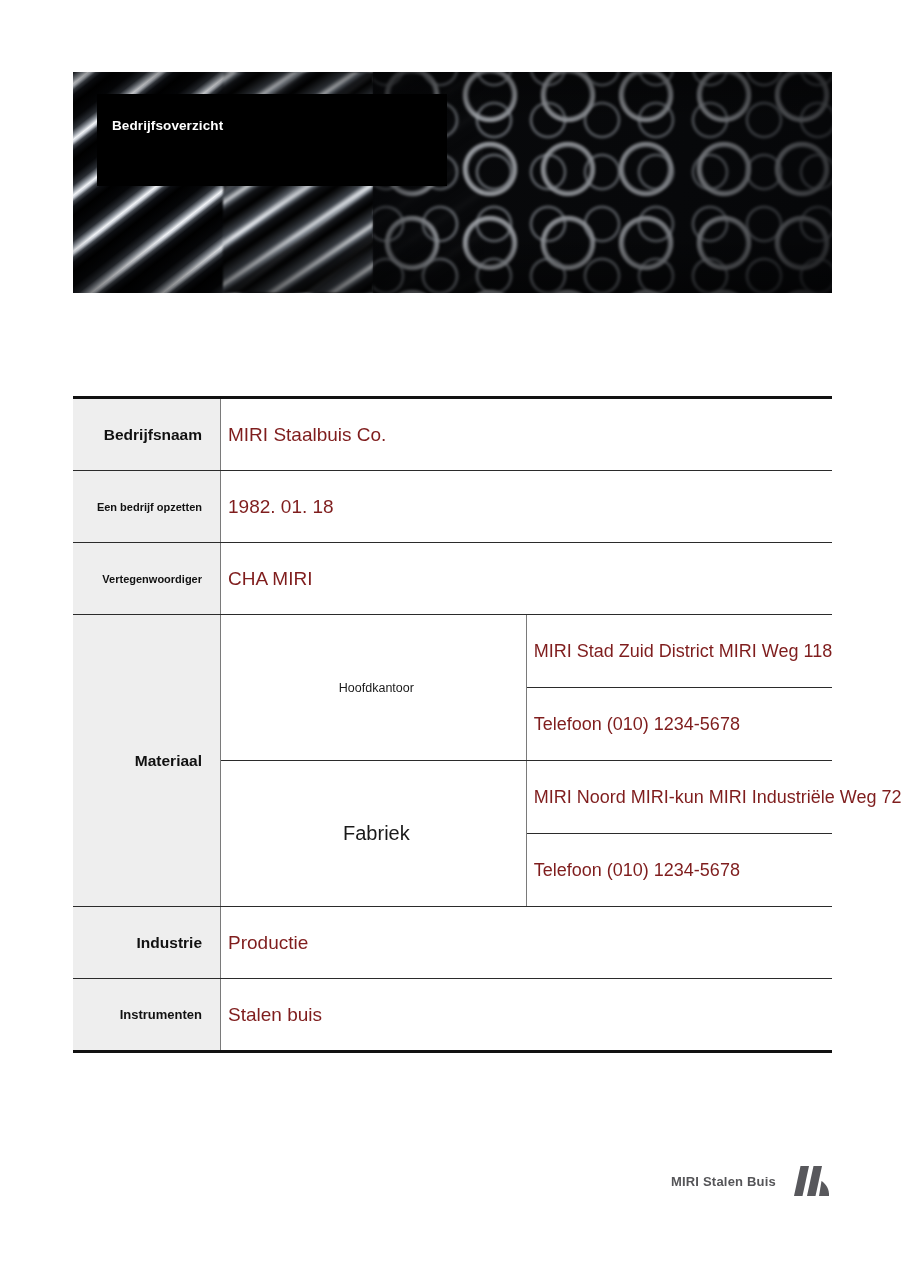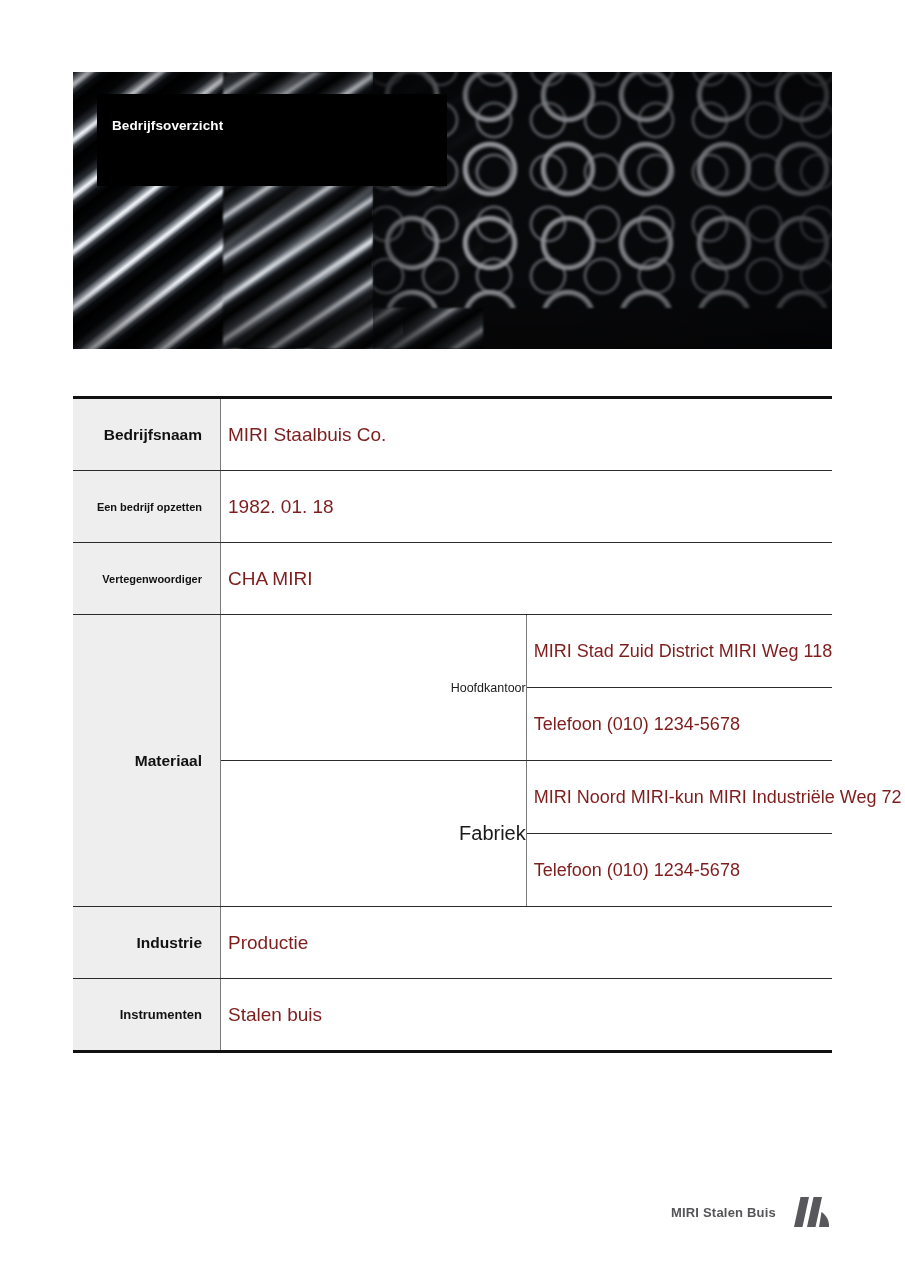--- a/index.html
+++ b/index.html
@@ -22,7 +22,7 @@
     left: 73px;
     top: 72px;
     width: 759px;
-    height: 277px;
+    height: 221px;
     overflow: hidden;
     background: #0a0a0c;
   }

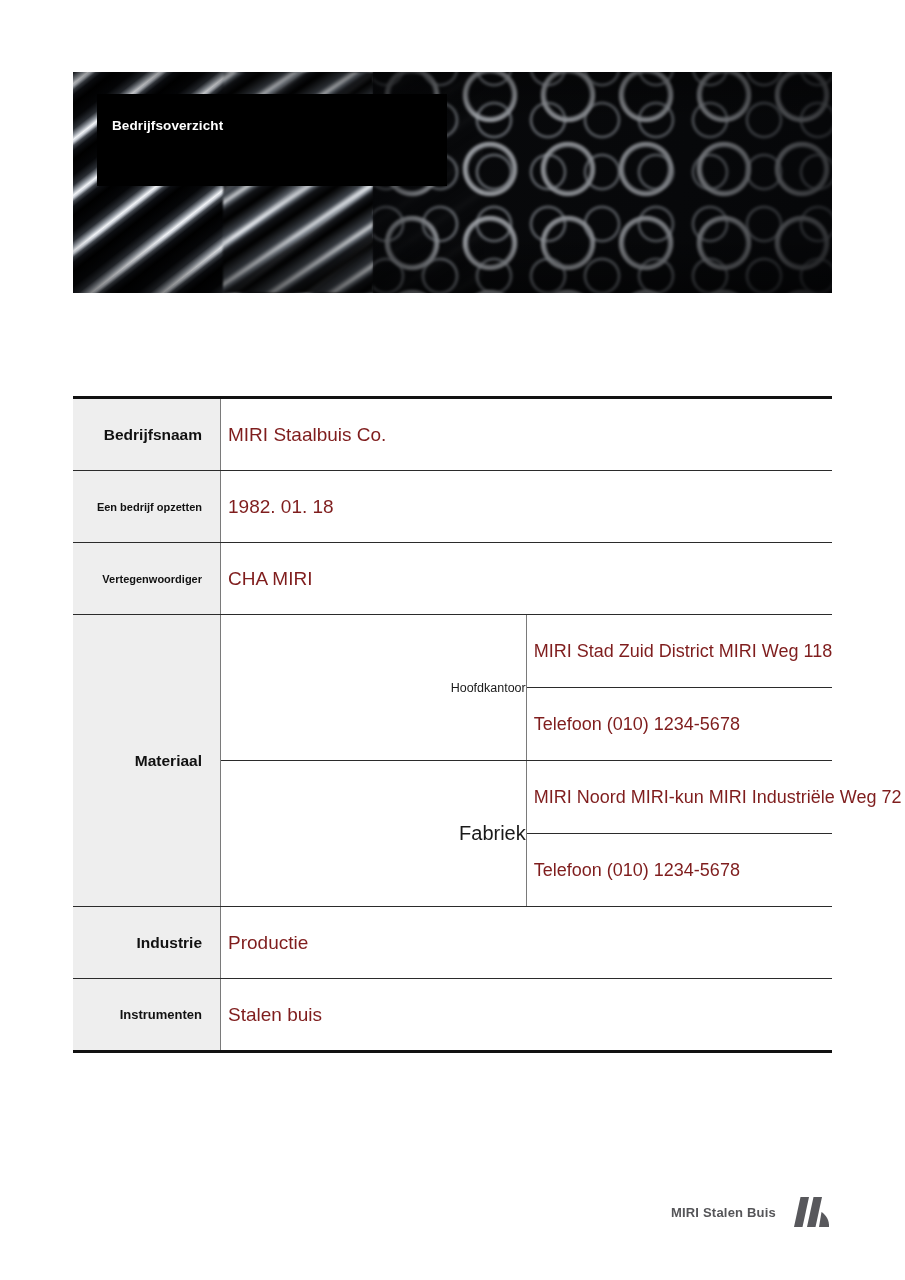--- a/index.html
+++ b/index.html
@@ -147,7 +147,7 @@
   td.sublabel {
     width: 99px;
     background: #ffffff;
-    text-align: right;
+    text-align: center;
     padding-left: 6px;
     color: #1a1a1a;
     border-right: 1px solid #7a7a7a;

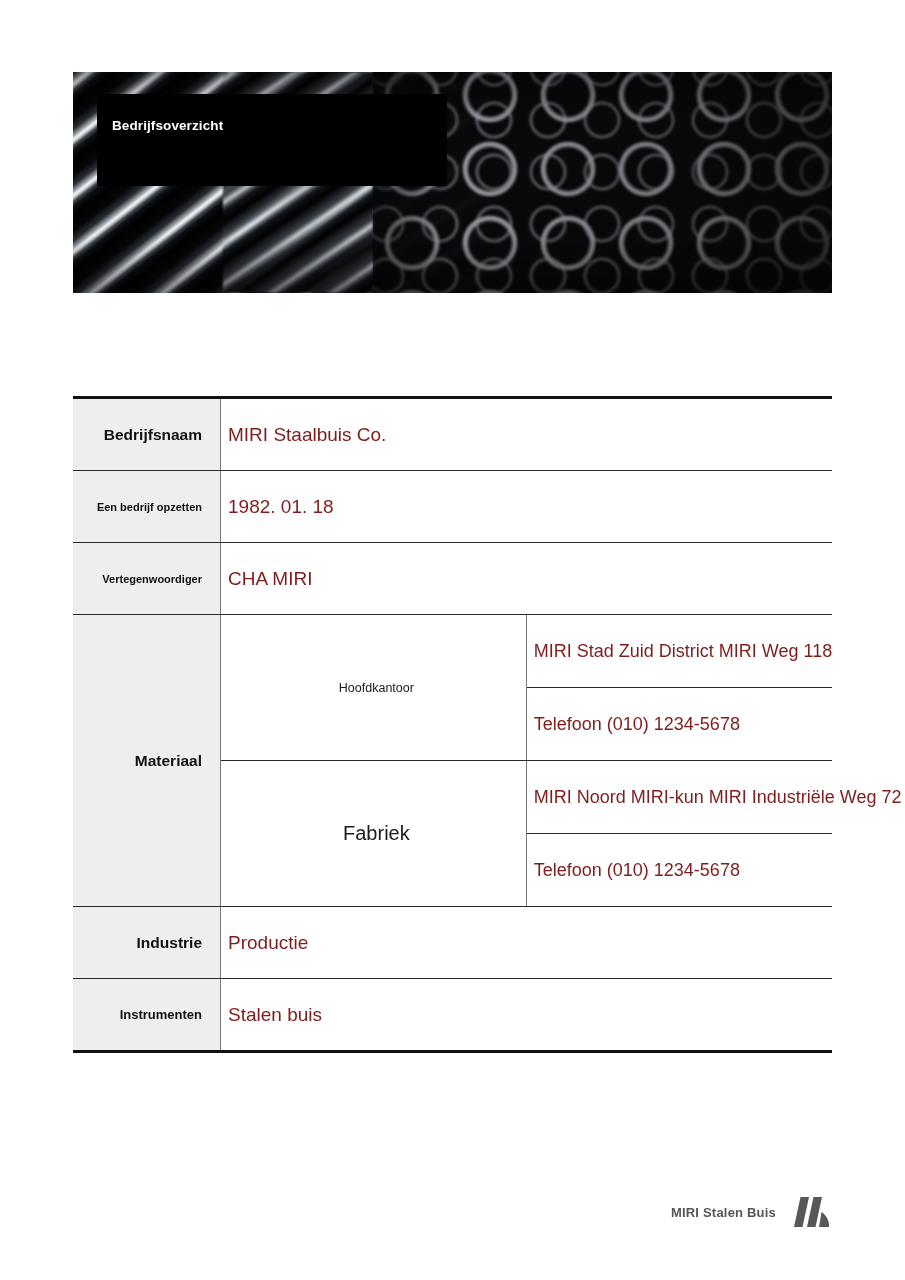--- a/index.html
+++ b/index.html
@@ -171,7 +171,7 @@
   .footer {
     position: absolute;
     right: 73px;
-    top: 1195px;
+    top: 1164px;
     display: flex;
     align-items: center;
     gap: 12px;

